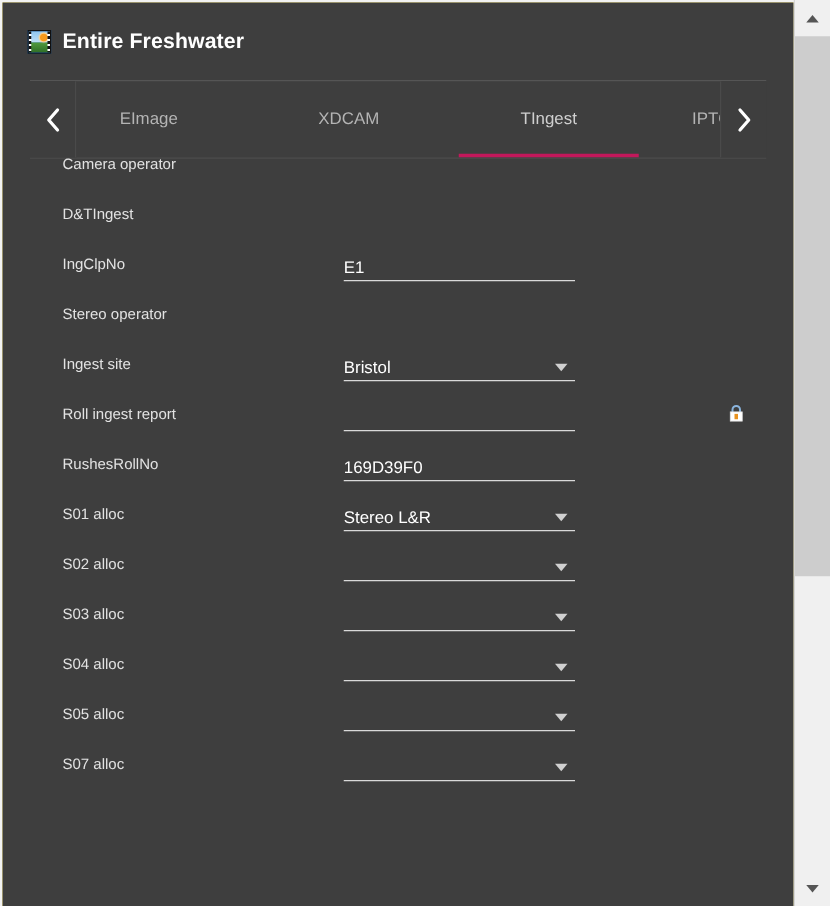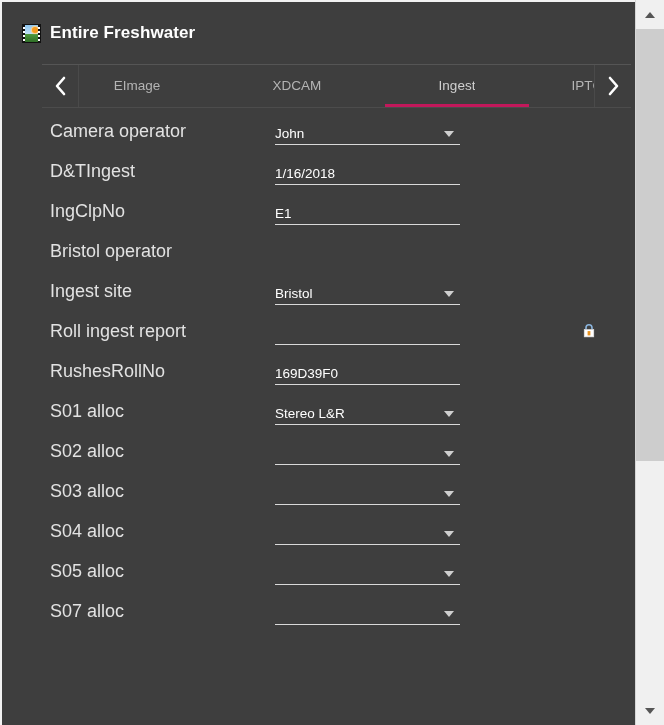--- a/index.html
+++ b/index.html
@@ -96,9 +96,9 @@
   
   #tabbar {
     position: absolute;
-    left: 40px; top: 62px;
+    left: 22px; top: 62px;
     width: 589px;
-    height: 44px;
+    height: 63px;
     border-top: 1px solid #555555;
     border-bottom: 1px solid #4c4c4c;
     box-sizing: border-box;

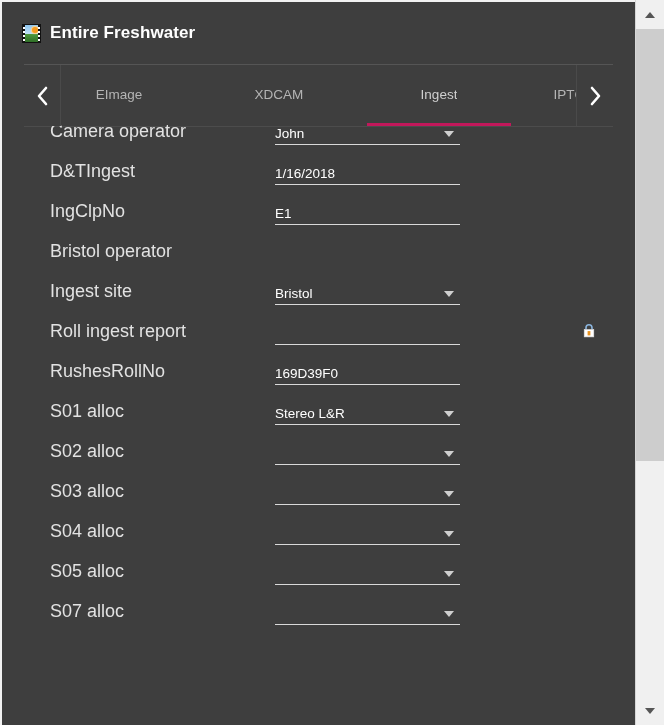--- a/index.html
+++ b/index.html
@@ -309,7 +309,7 @@
             <span class="tab-label">XDCAM</span>
           </div>
           <div class="tab active">
-            <span class="tab-label">Ingest</span>
+            <span class="tab-label">TIngest</span>
           </div>
           <div class="tab">
             <span class="tab-label">IPTC.Envelope</span>

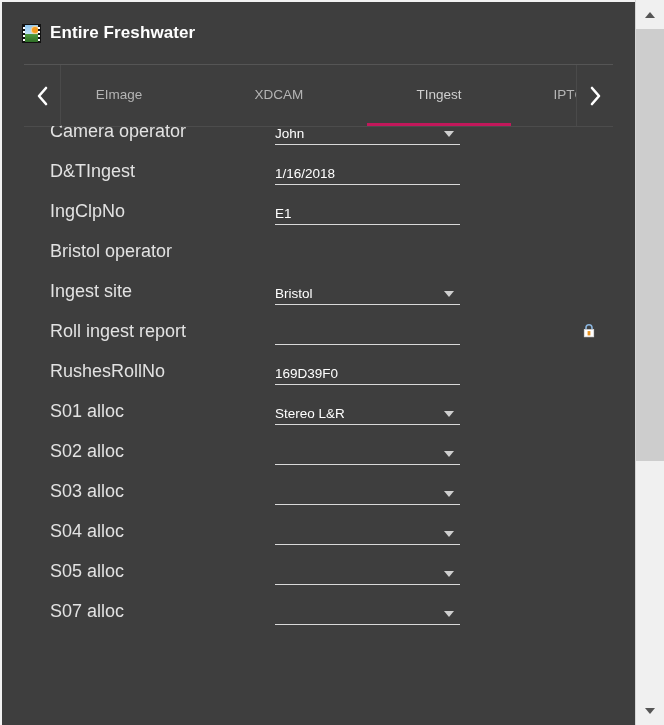--- a/index.html
+++ b/index.html
@@ -183,7 +183,7 @@
     top: 50%;
     transform: translateY(-50%);
     color: #e2e2e2;
-    font-size: 18px;
+    font-size: 12px;
     white-space: nowrap;
   }
   .field {

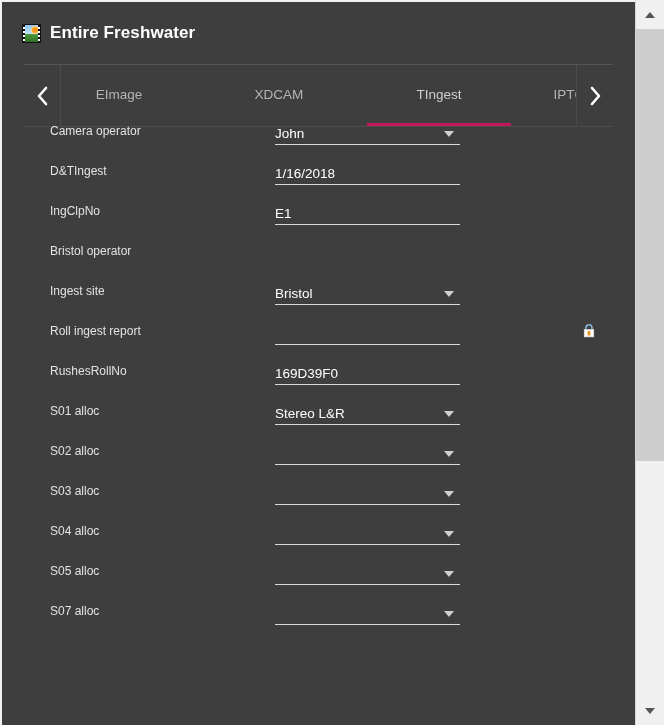--- a/index.html
+++ b/index.html
@@ -327,10 +327,6 @@
     <div id="form">
         <div class="row">
           <div class="row-label">Camera operator</div>
-          <div class="field">
-            <span class="field-value">John</span>
-            <span class="caret"></span>
-          </div>
         </div>
         <div class="row">
           <div class="row-label">D&amp;TIngest</div>

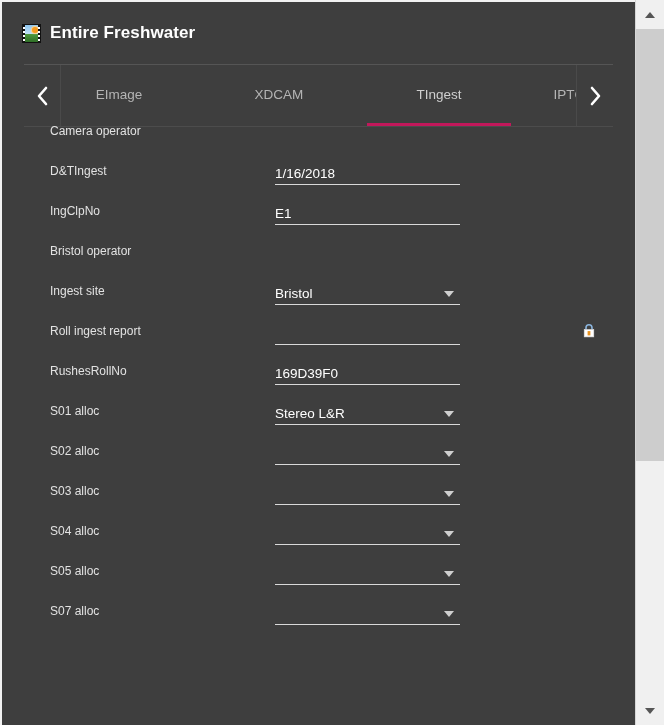--- a/index.html
+++ b/index.html
@@ -330,9 +330,6 @@
         </div>
         <div class="row">
           <div class="row-label">D&amp;TIngest</div>
-          <div class="field">
-            <span class="field-value">1/16/2018</span>
-          </div>
         </div>
         <div class="row">
           <div class="row-label">IngClpNo</div>

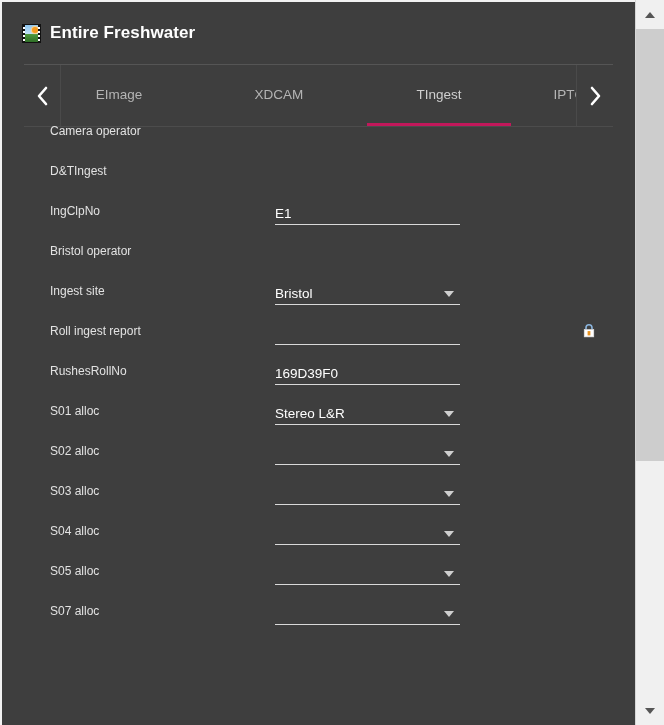--- a/index.html
+++ b/index.html
@@ -338,7 +338,7 @@
           </div>
         </div>
         <div class="row">
-          <div class="row-label">Bristol operator</div>
+          <div class="row-label">Stereo operator</div>
         </div>
         <div class="row">
           <div class="row-label">Ingest site</div>

